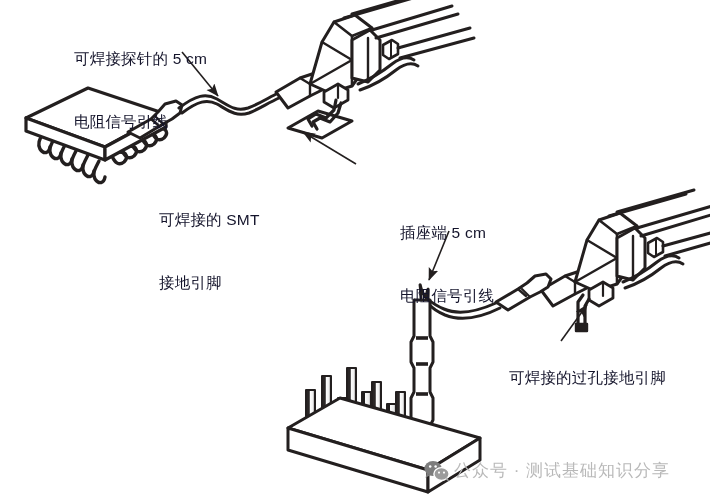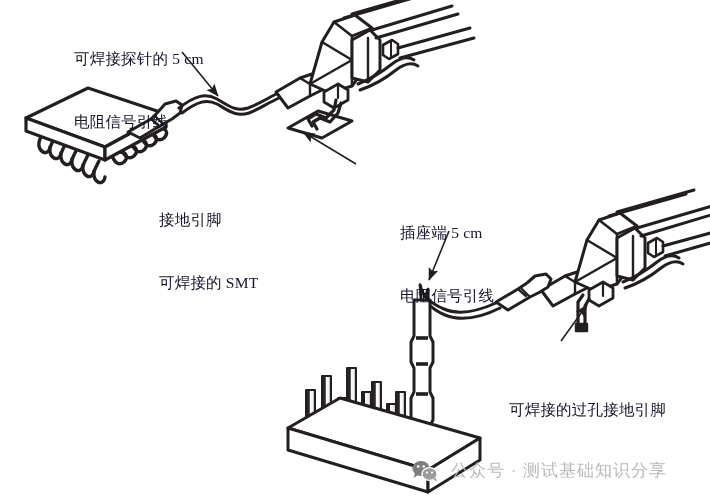--- a/index.html
+++ b/index.html
@@ -32,7 +32,7 @@
     line-height: 21px;
     white-space: pre;
     letter-spacing: 0.2px;
-    font-family: Liberation Serif, serif;
+    font-family: Liberation Sans, sans-serif;
   }
   .anno .ln { display: block; }
   #label-probe-lead   { left: 74px;  top: 6px; }

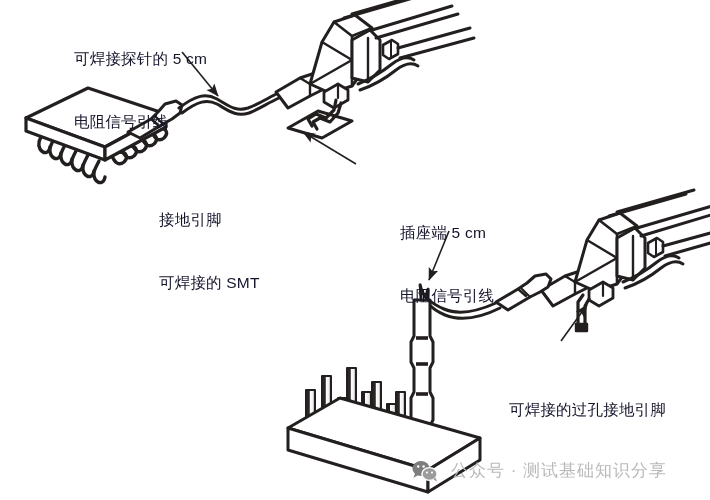--- a/index.html
+++ b/index.html
@@ -256,8 +256,8 @@
   </div>
 
   <div class="anno" id="label-smt-ground">
+    <span class="ln">可焊接的 SMT</span>
     <span class="ln">接地引脚</span>
-    <span class="ln">可焊接的 SMT</span>
   </div>
 
   <div class="anno" id="label-socket-lead">

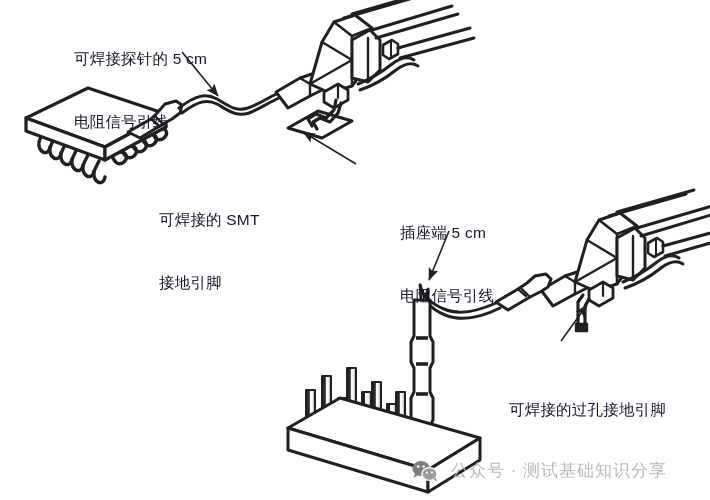--- a/index.html
+++ b/index.html
@@ -38,7 +38,7 @@
   #label-probe-lead   { left: 74px;  top: 6px; }
   #label-smt-ground   { left: 159px; top: 167px; }
   #label-socket-lead  { left: 400px; top: 180px; }
-  #label-via-ground   { left: 509px; top: 357px; text-align: center; }
+  #label-via-ground   { left: 509px; top: 325px; text-align: center; }
 
   #watermark {
     position: absolute;

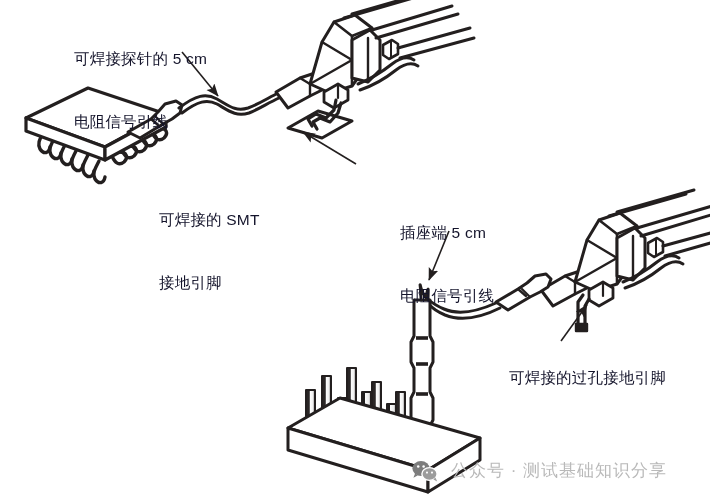--- a/index.html
+++ b/index.html
@@ -42,11 +42,11 @@
 
   #watermark {
     position: absolute;
-    left: 412px;
+    left: 424px;
     top: 459px;
     display: flex;
     align-items: center;
-    gap: 13px;
+    gap: 4px;
     color: #b9b9b9;
     font-size: 17px;
     letter-spacing: 1px;

